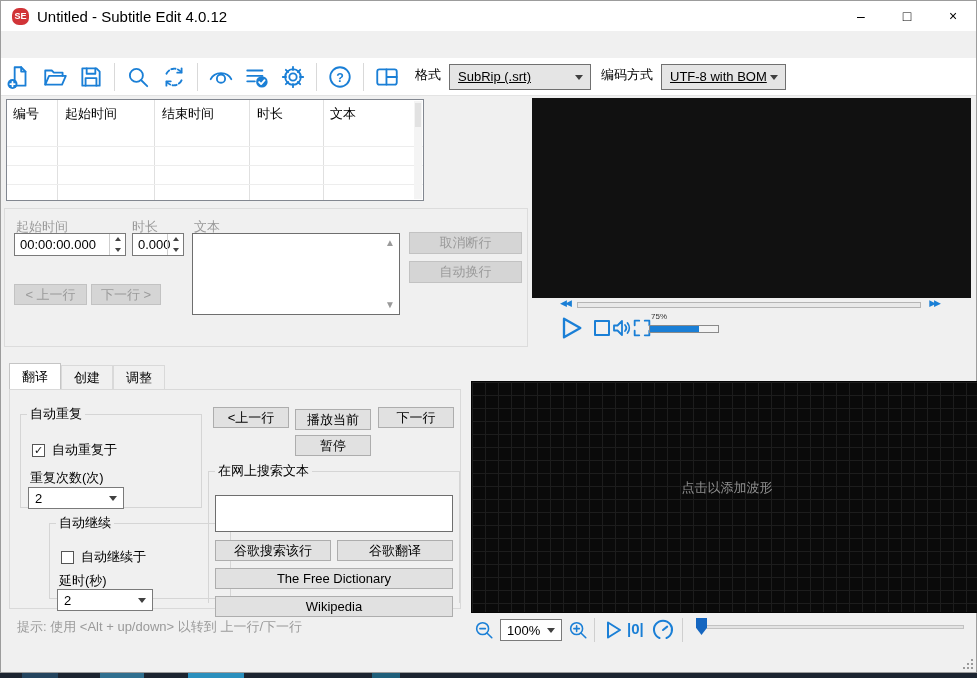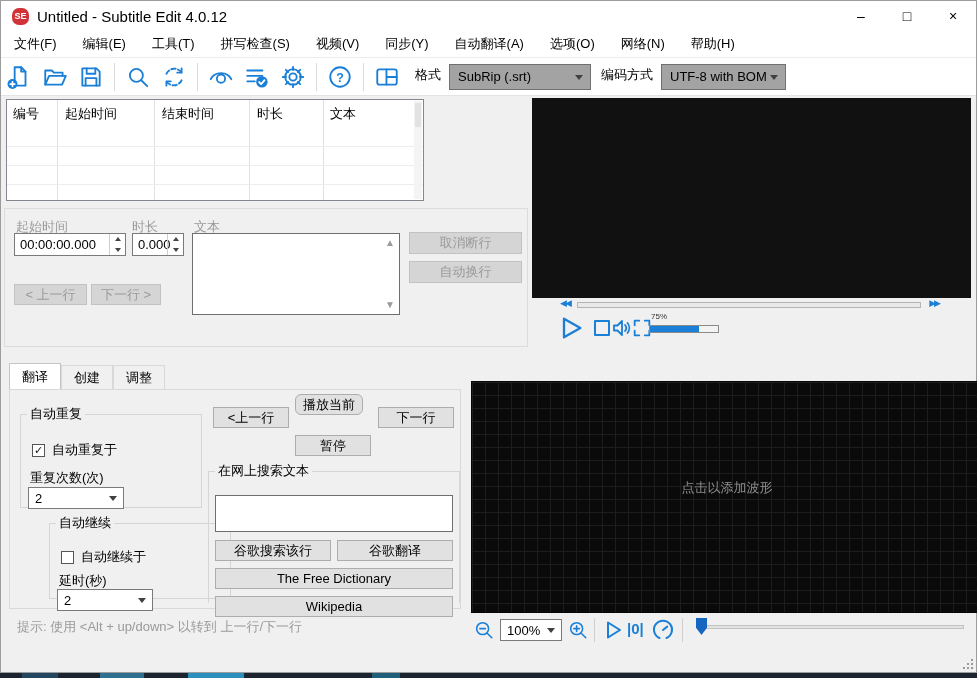--- a/index.html
+++ b/index.html
@@ -89,18 +89,6 @@
     </div>
   </div>
 
-  <div class="menubar">
-    <div class="menu-item">文件(F)</div>
-    <div class="menu-item">编辑(E)</div>
-    <div class="menu-item">工具(T)</div>
-    <div class="menu-item">拼写检查(S)</div>
-    <div class="menu-item">视频(V)</div>
-    <div class="menu-item">同步(Y)</div>
-    <div class="menu-item">自动翻译(A)</div>
-    <div class="menu-item">选项(O)</div>
-    <div class="menu-item">网络(N)</div>
-    <div class="menu-item">帮助(H)</div>
-  </div>
 
   <div class="toolbar">
     <div class="tb-icon">

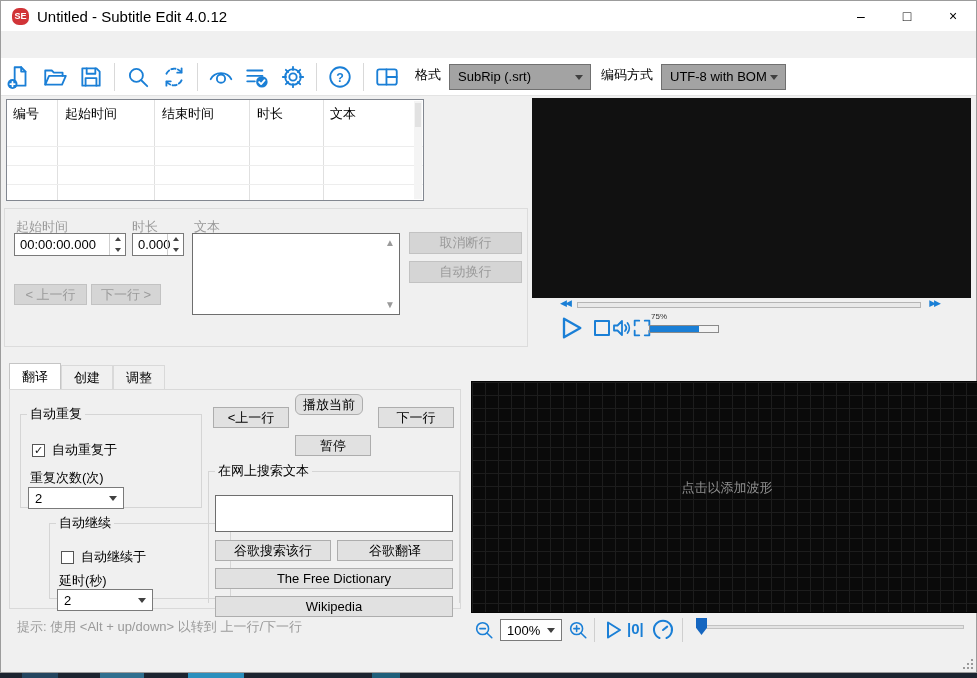--- a/index.html
+++ b/index.html
@@ -21,7 +21,7 @@
   .tb-icon { width:30px; height:28px; margin:0 3px; display:flex; align-items:center; justify-content:center; }
   .tb-sep { width:1px; height:28px; background:#d9d9d9; margin:0 5px; }
   .tb-label { font-size:13px; margin:0 8px 4px 10px; }
-  .tb-select { height:26px; background:#a3a3a3; border:1px solid #707070; display:flex; align-items:center; padding:0 8px; font-size:13px; position:relative; }
+  .tb-select { height:26px; background:#e5e5e5; border:1px solid #707070; display:flex; align-items:center; padding:0 8px; font-size:13px; position:relative;text-decoration:underline; }
   .tb-select .arrow { position:absolute; right:7px; top:10px; width:0; height:0; border-left:4px solid transparent; border-right:4px solid transparent; border-top:5px solid #404040; }
   svg.ic { stroke:#1a7fd6; fill:none; stroke-width:1.7; stroke-linecap:round; stroke-linejoin:round; }
   

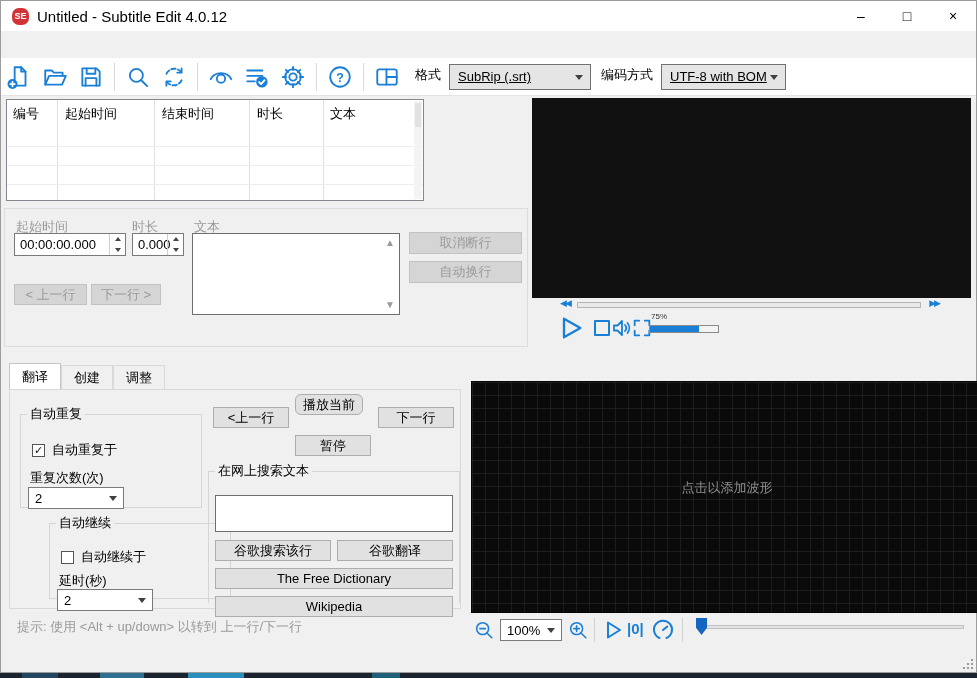--- a/index.html
+++ b/index.html
@@ -301,7 +301,7 @@
     </fieldset>
 
     <div class="btn abs" style="left:203px; top:17px; width:76px; height:21px;">&lt;上一行</div>
-    <div class="btn abs" style="left:285px; top:4px; width:68px; height:21px;border-radius:6px;">播放当前</div>
+    <div class="btn abs" style="left:285px; top:19px; width:76px; height:21px;">播放当前</div>
     <div class="btn abs" style="left:368px; top:17px; width:76px; height:21px;">下一行</div>
     <div class="btn abs" style="left:285px; top:45px; width:76px; height:21px;">暂停</div>
 

